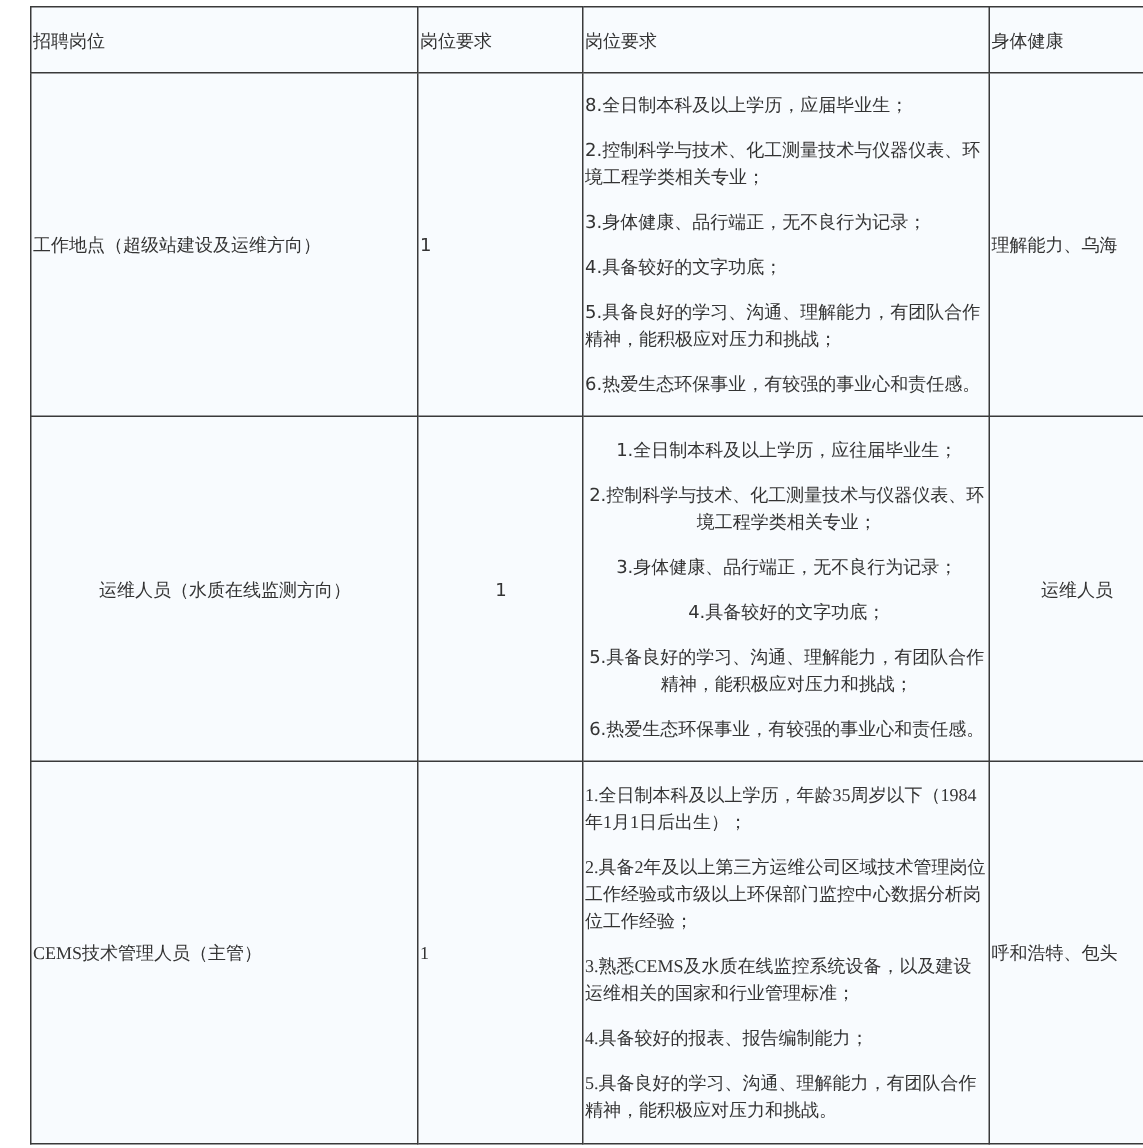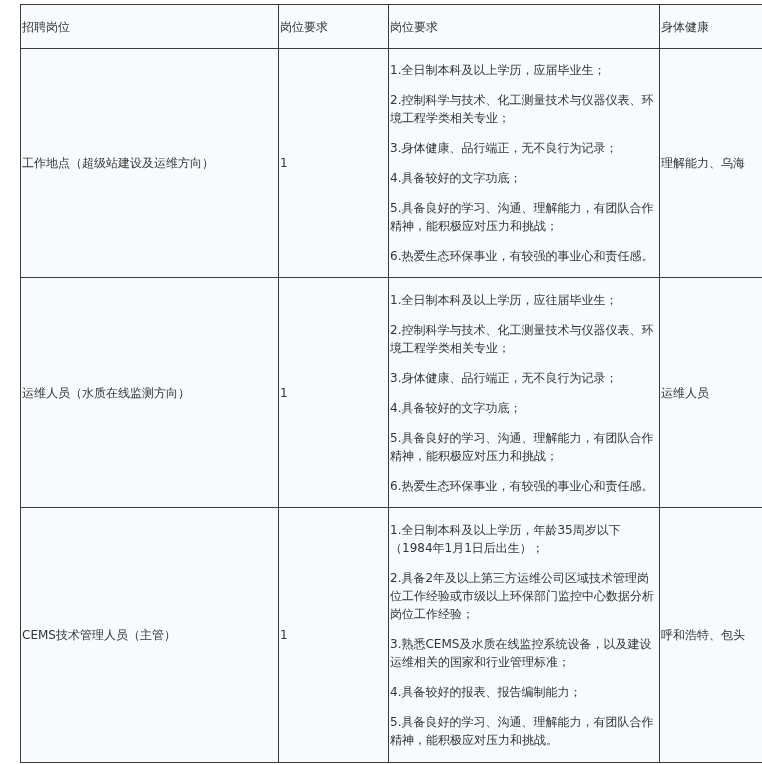--- a/index.html
+++ b/index.html
@@ -49,7 +49,7 @@
       <td>工作地点（超级站建设及运维方向）</td>
       <td>1</td>
       <td class="req">
-        <p>1.全日制本科及以上学历，应届毕业生；</p>
+        <p>8.全日制本科及以上学历，应届毕业生；</p>
         <p>2.控制科学与技术、化工测量技术与仪器仪表、环境工程学类相关专业；</p>
         <p>3.身体健康、品行端正，无不良行为记录；</p>
         <p>4.具备较好的文字功底；</p>

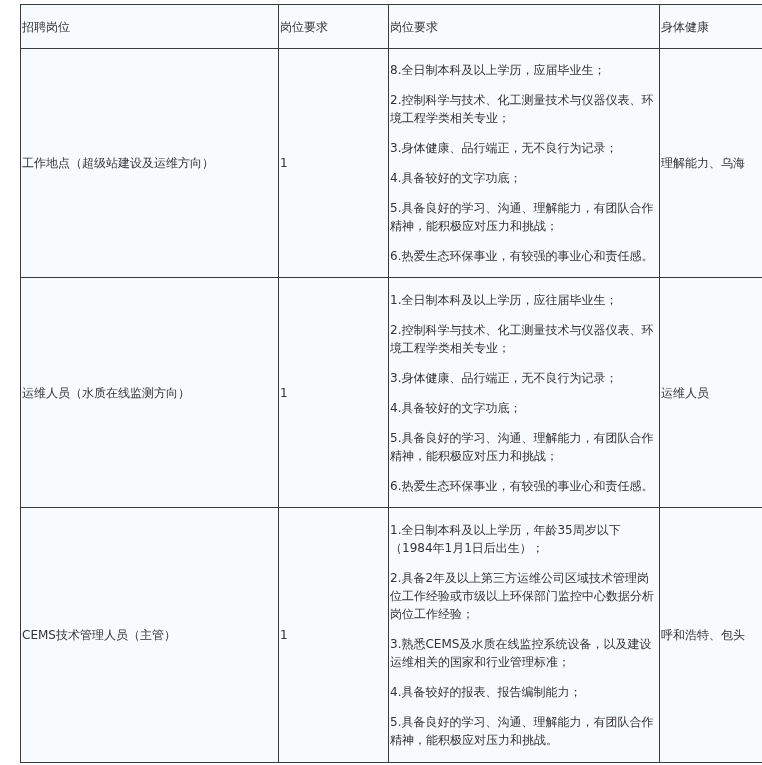--- a/index.html
+++ b/index.html
@@ -20,7 +20,7 @@
   col.c1 { width: 258px; } col.c2 { width: 110px; }
   col.c3 { width: 271px; } col.c4 { width: 116px; }
   tr.r1 td { height: 228px; }
-  tr.r2 td { height: 229px; }
+  tr.r2 td { height: 229px; text-align: center; }
   tr.r3 td { height: 254px; }
   .req p { margin: 0 0 12px 0; padding: 0; font-size: 12px; line-height: 18px; }
   .req p:last-child { margin-bottom: 0; }

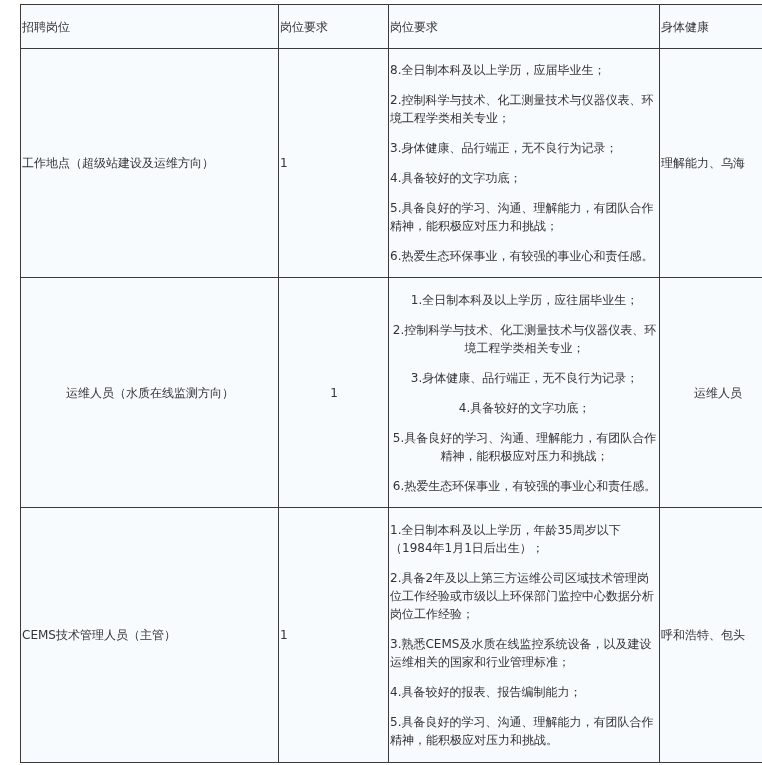--- a/index.html
+++ b/index.html
@@ -21,7 +21,7 @@
   col.c3 { width: 271px; } col.c4 { width: 116px; }
   tr.r1 td { height: 228px; }
   tr.r2 td { height: 229px; text-align: center; }
-  tr.r3 td { height: 254px; }
+  tr.r3 td { height: 254px; font-family: Liberation Serif, serif; }
   .req p { margin: 0 0 12px 0; padding: 0; font-size: 12px; line-height: 18px; }
   .req p:last-child { margin-bottom: 0; }
   .req { padding: 4px 1px 4px 1px; }

